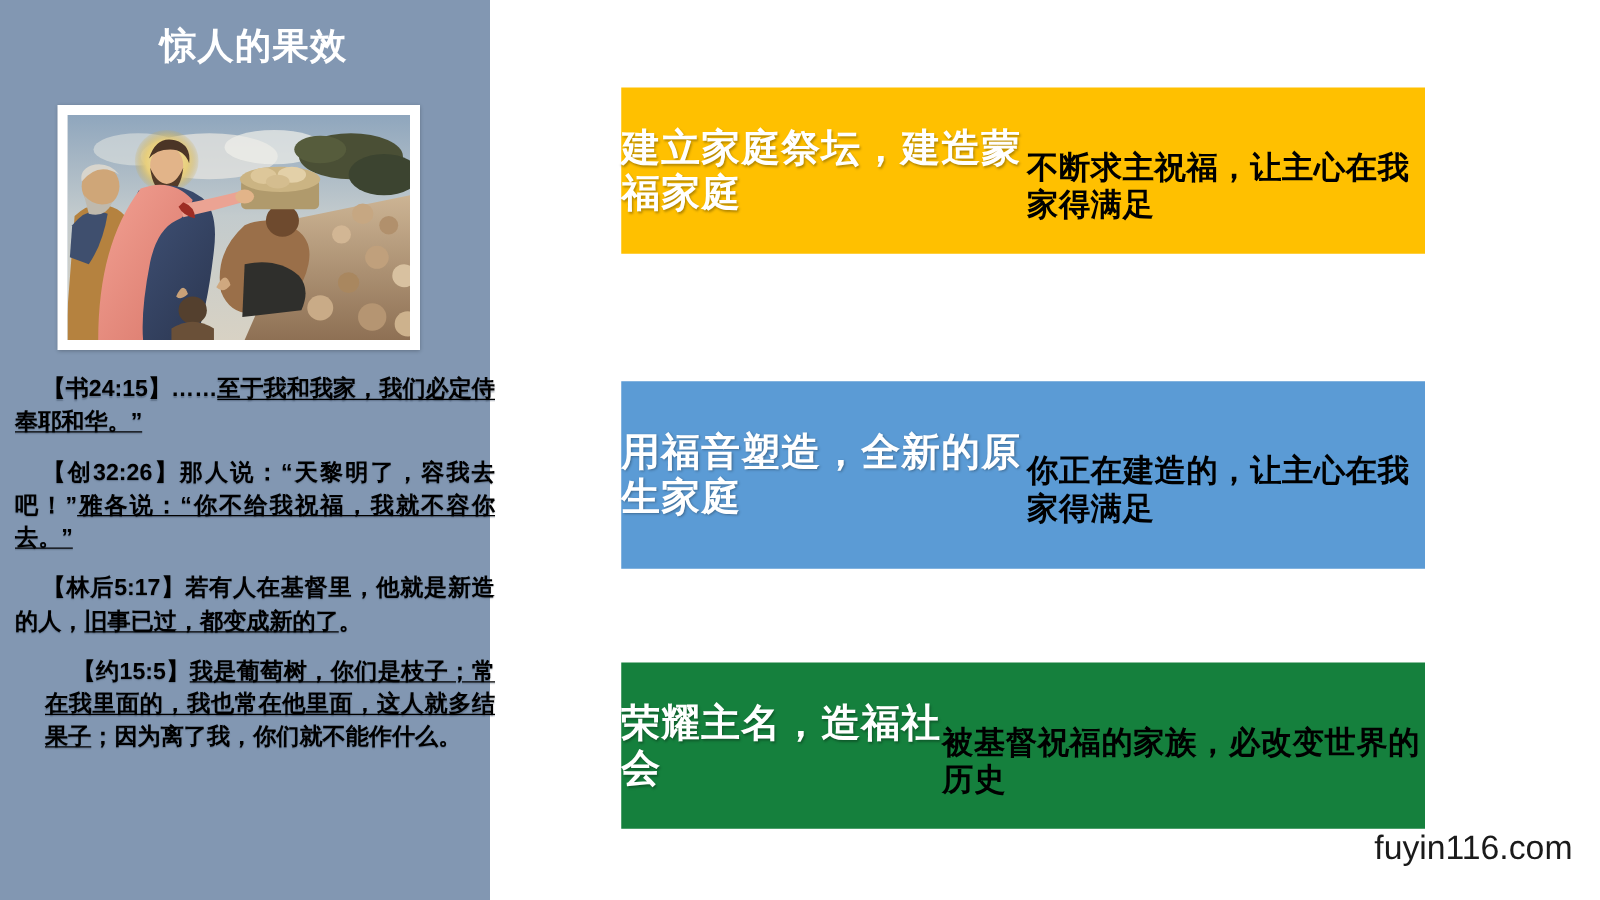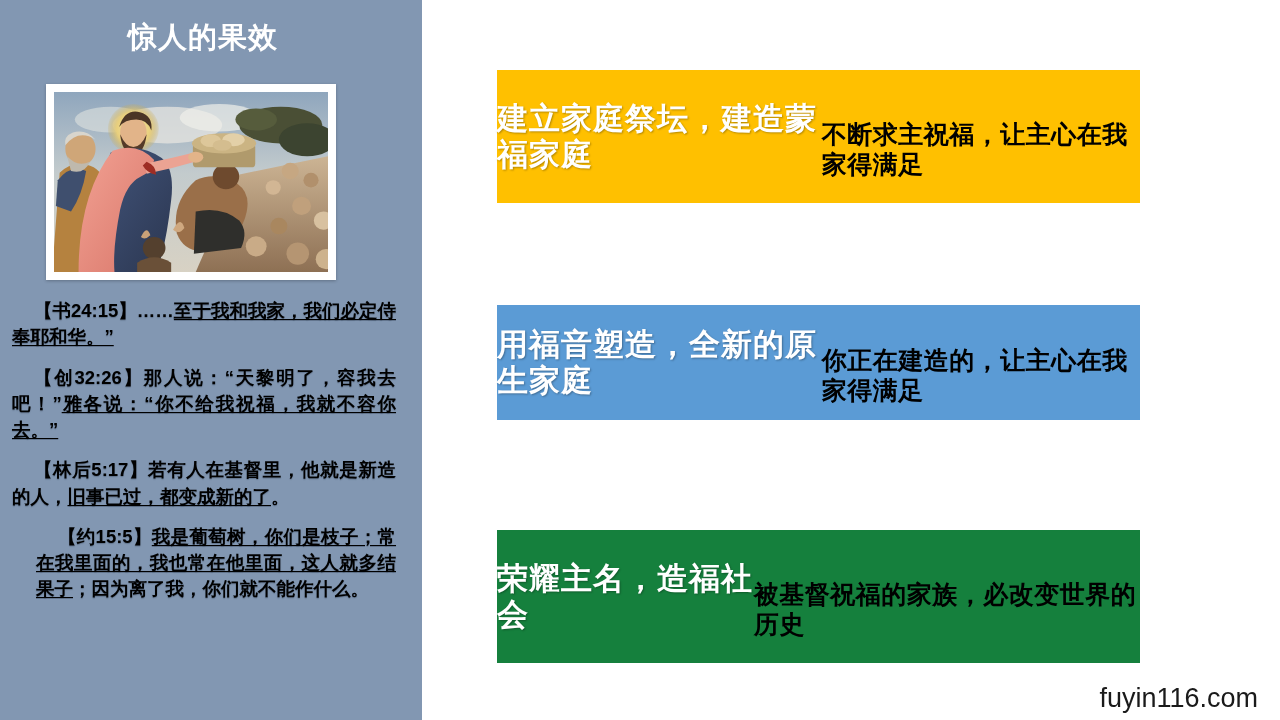--- a/index.html
+++ b/index.html
@@ -20,7 +20,7 @@
     position: absolute;
     left: 0;
     top: 0;
-    width: 422px;
+    width: 392px;
     height: 720px;
     background: #8297b2;
     box-sizing: border-box;

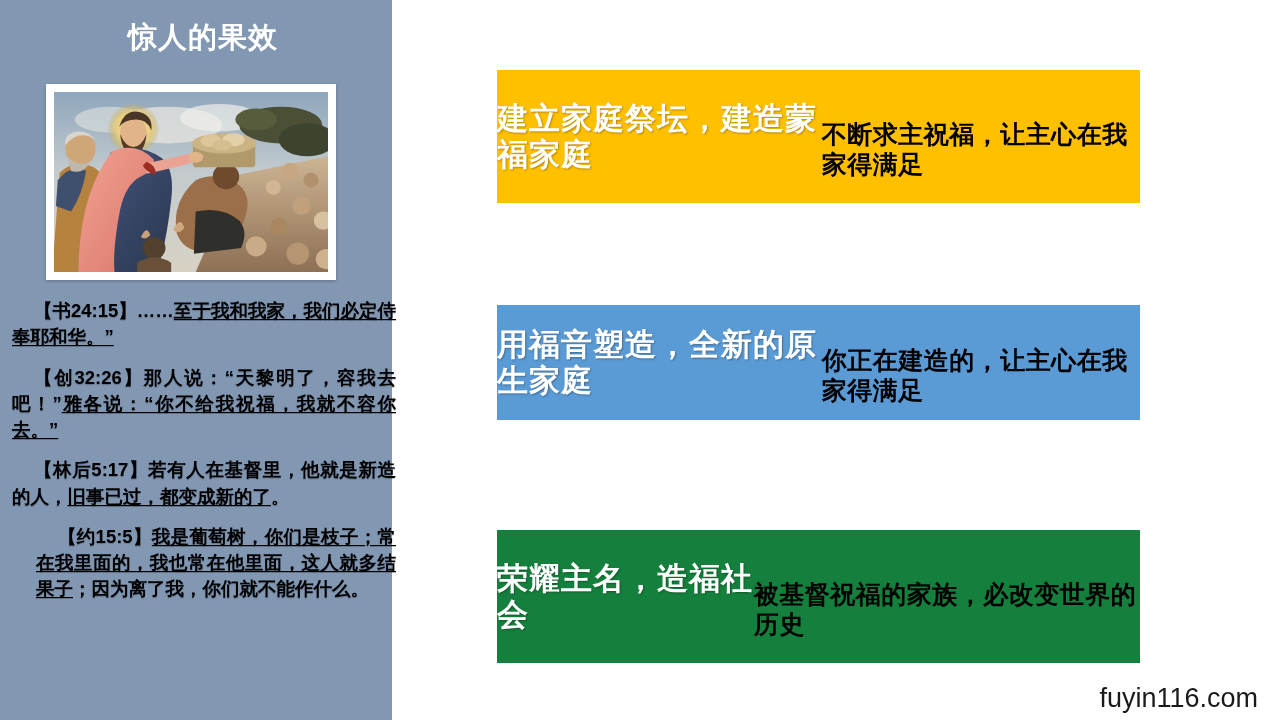--- a/index.html
+++ b/index.html
@@ -100,7 +100,7 @@
     justify-content: center;
   }
   #bar-1 { top: 70px;  height: 133px; background: #FFC000; }
-  #bar-2 { top: 305px; height: 115px; background: #5B9BD5; }
+  #bar-2 { top: 305px; height: 150px; background: #5B9BD5; }
   #bar-3 { top: 530px; height: 133px; background: #15803d; }
 
   .bar-heading {

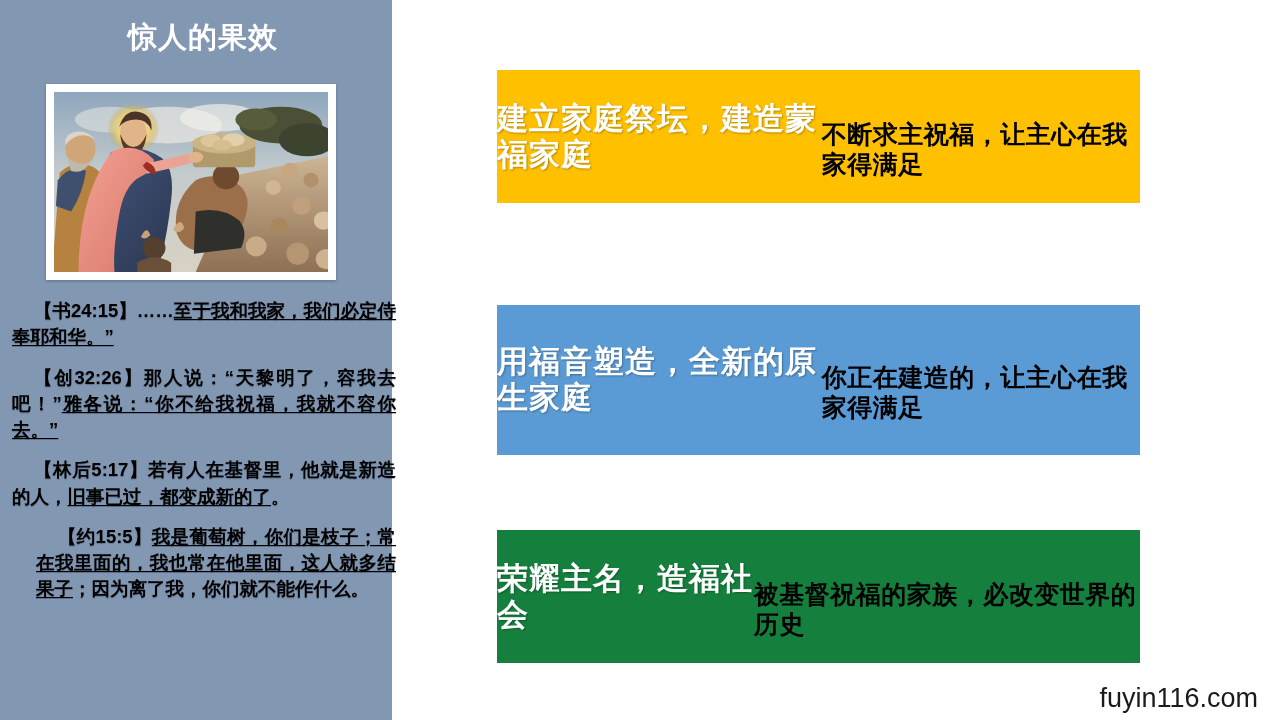--- a/index.html
+++ b/index.html
@@ -124,7 +124,7 @@
   #watermark {
     position: absolute;
     right: 22px;
-    bottom: 6px;
+    bottom: 26px;
     color: #1a1a1a;
     font-size: 27px;
     font-weight: normal;

